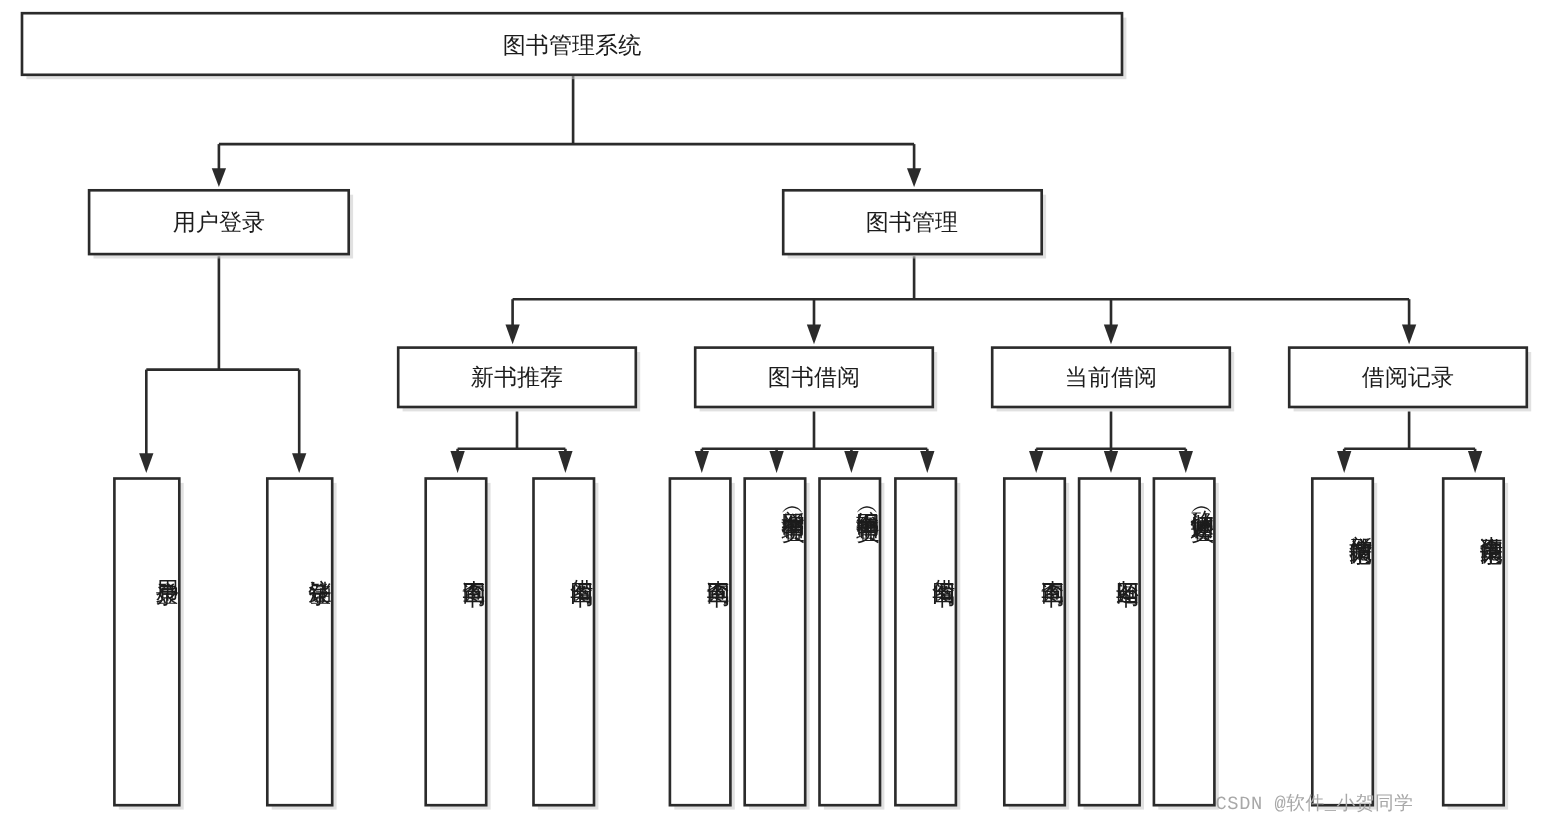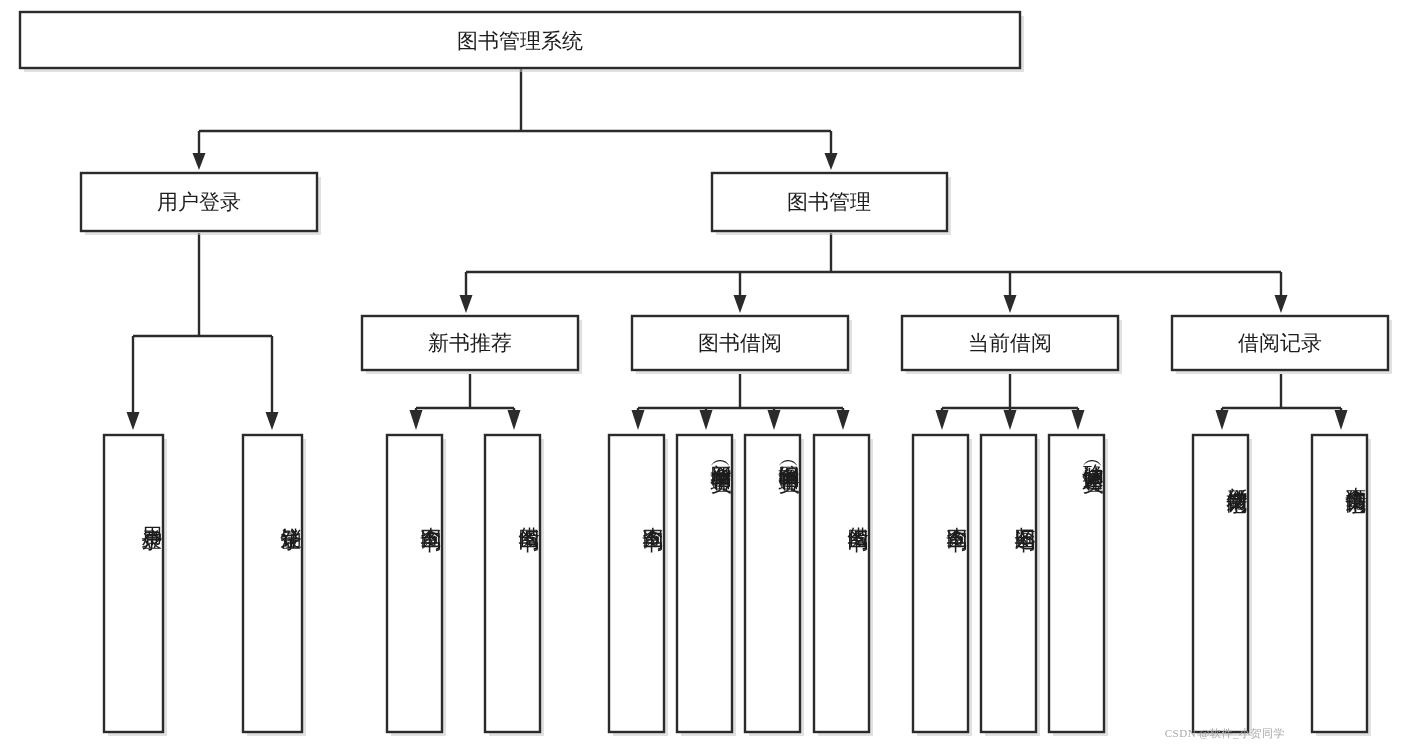--- a/index.html
+++ b/index.html
@@ -71,8 +71,8 @@
     position: absolute;
     right: 8px;
     bottom: 6px;
-    font-family: Liberation Serif, serif;
-    font-size: 11px;
+    font-family: Liberation Mono, monospace;
+    font-size: 17px;
     color: #a8a8a8;
     letter-spacing: 0.5px;
     white-space: nowrap;

